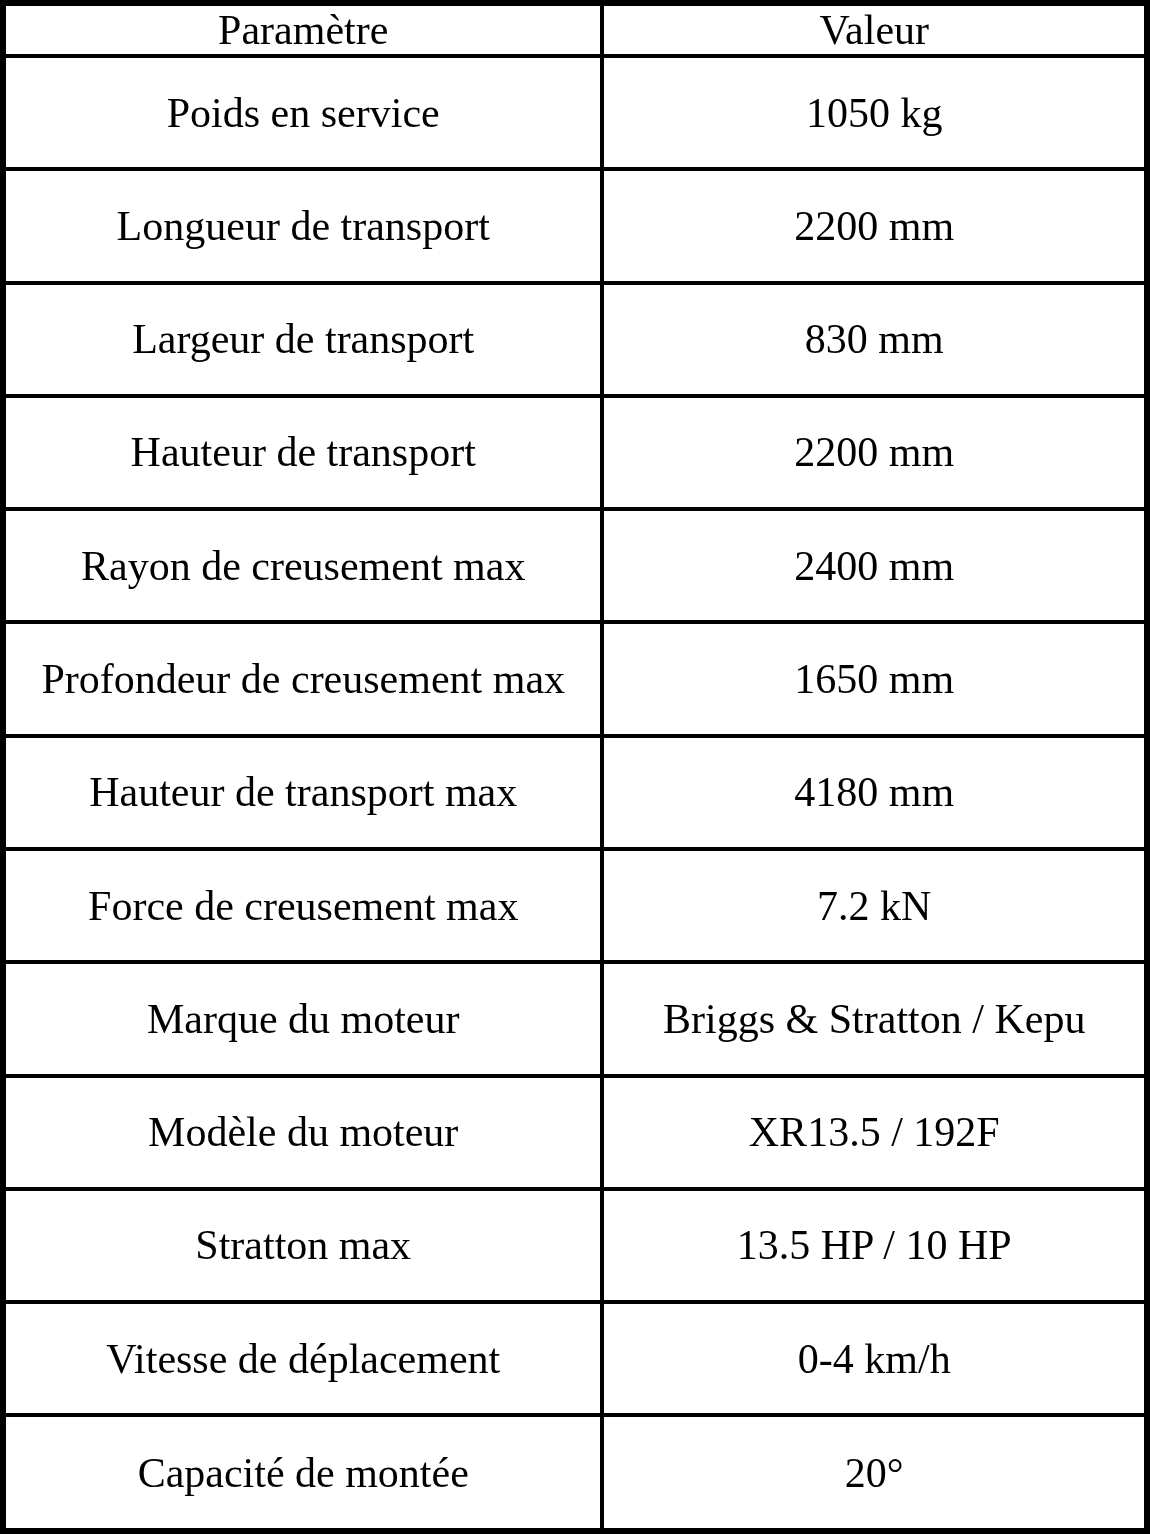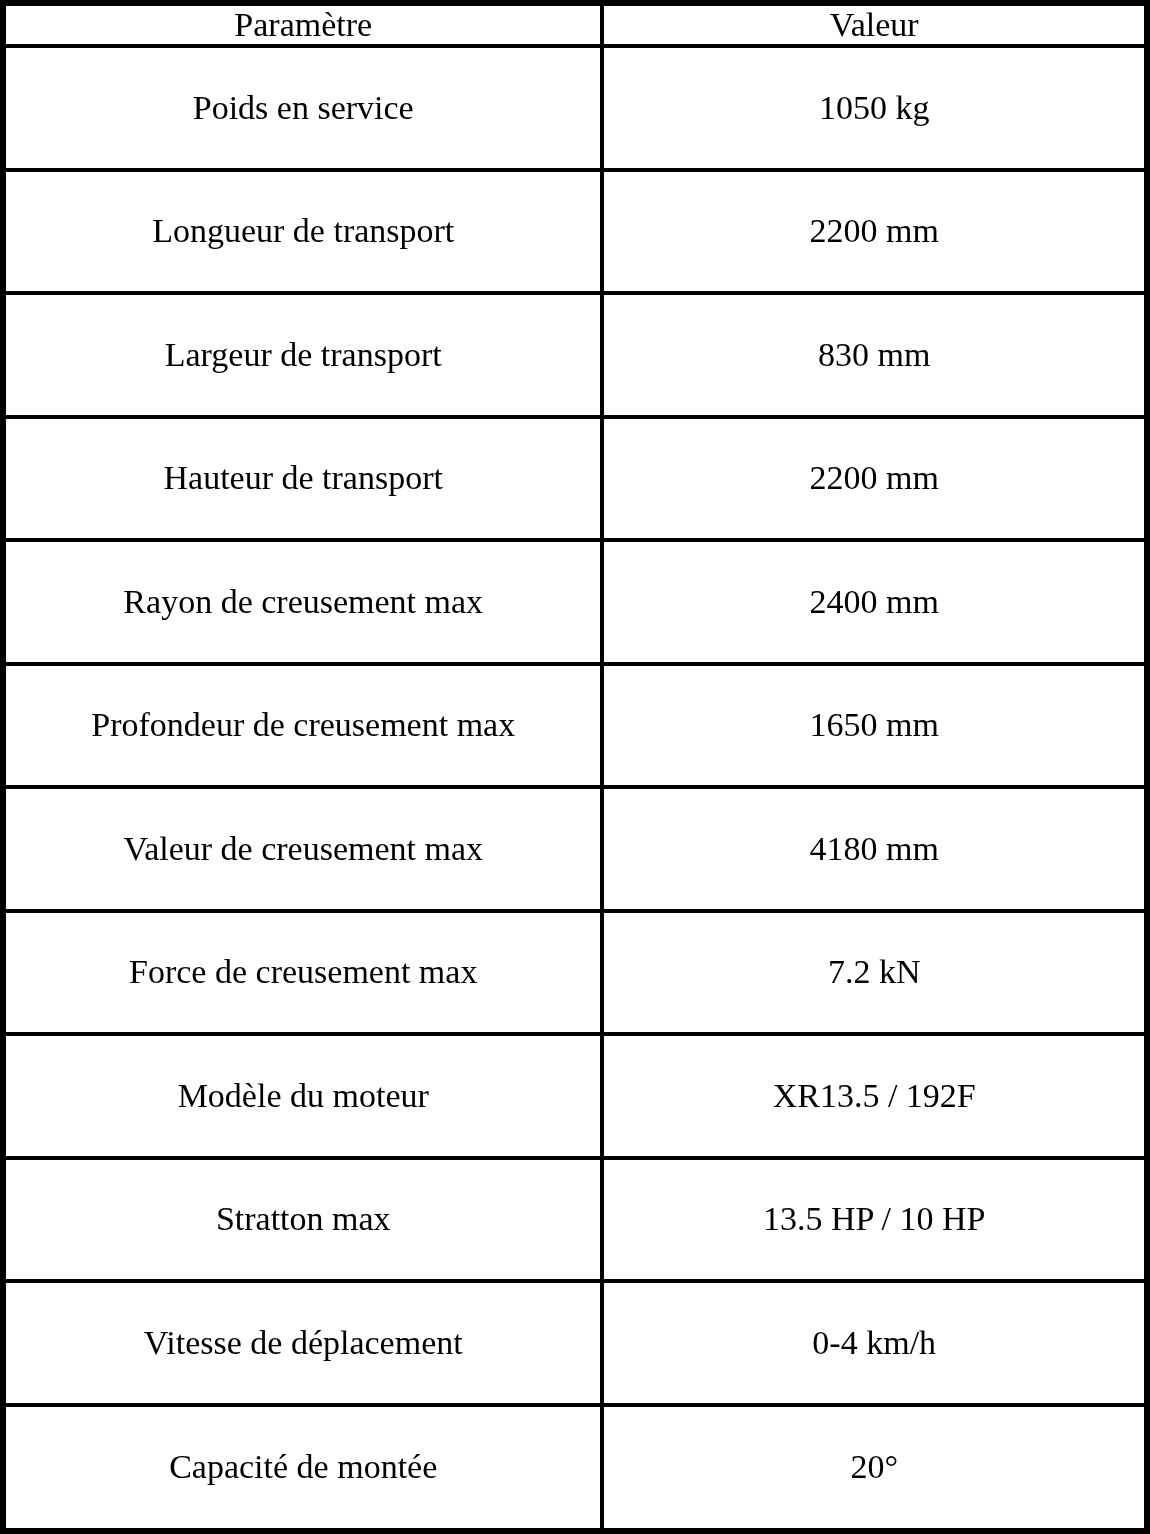--- a/index.html
+++ b/index.html
@@ -19,7 +19,7 @@
     height: 1534px;
     border: 6px solid #000000;
     font-family: "Liberation Serif", "DejaVu Serif", serif;
-    font-size: 34px;
+    font-size: 42px;
     color: #000000;
     background: #ffffff;
   }

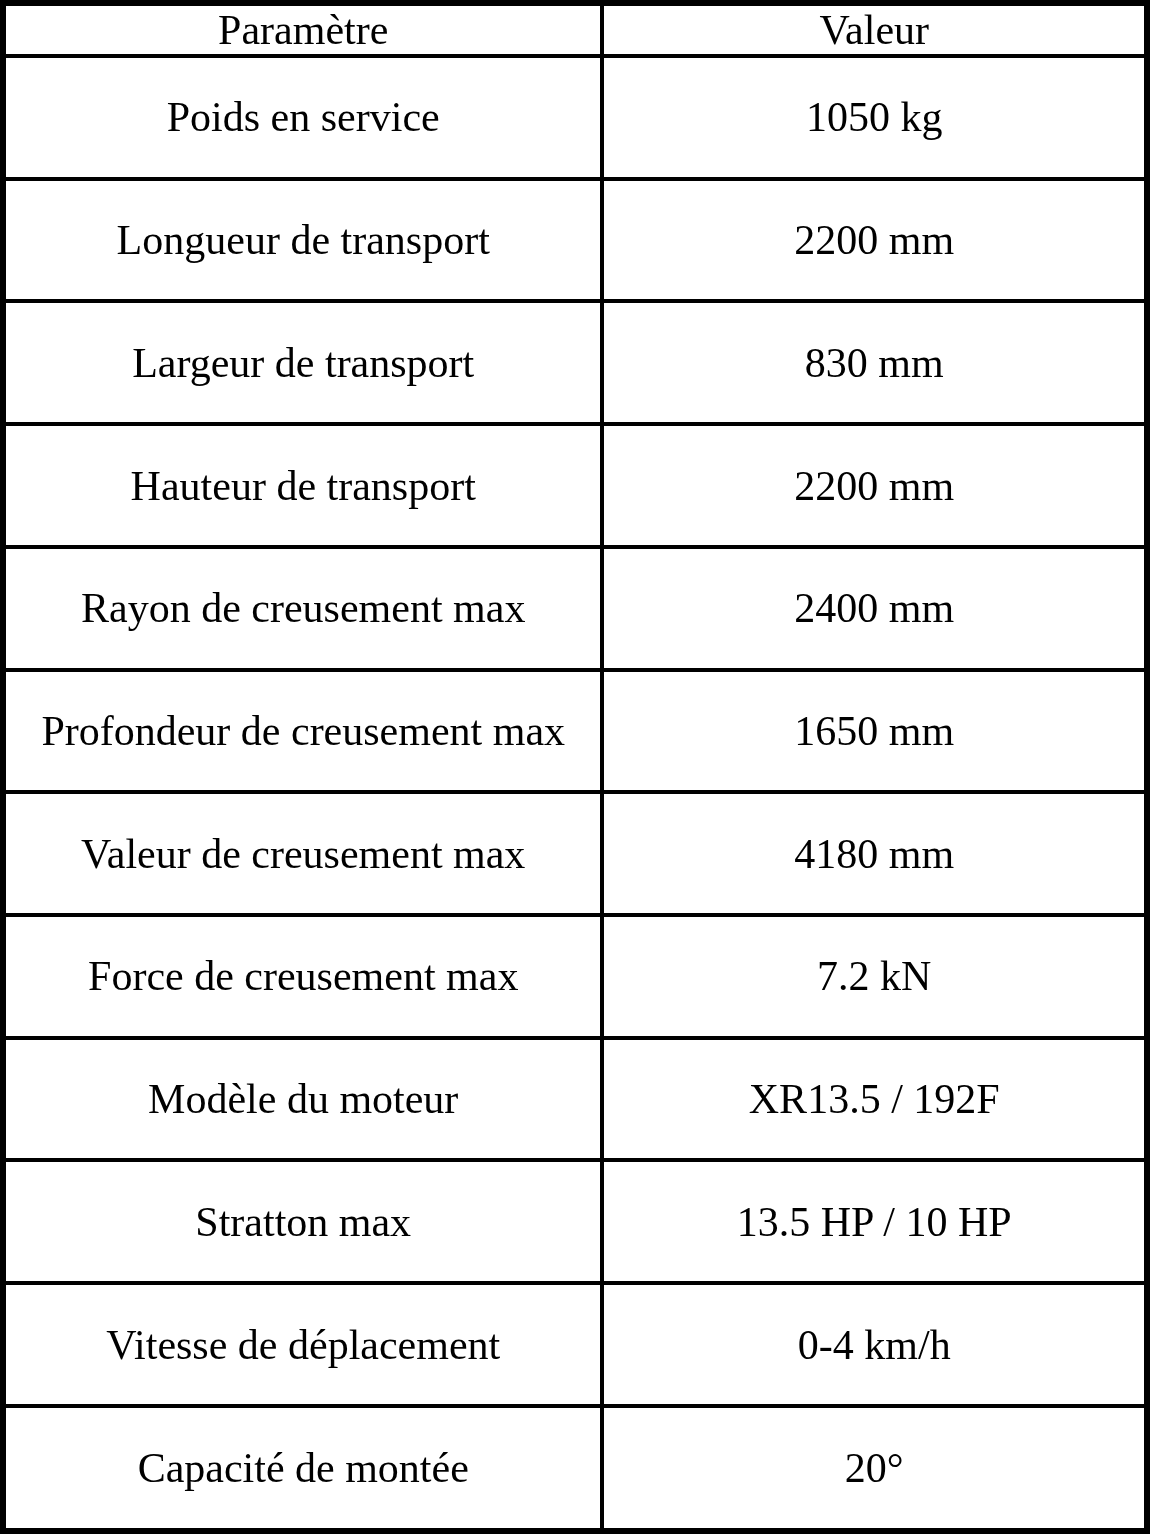--- a/index.html
+++ b/index.html
@@ -80,7 +80,7 @@
   </tr>
 
   <tr>
-    <td class="param">Valeur de creusement max</td>
+    <td class="param">Hauteur de transport max</td>
     <td class="value">4180 mm</td>
   </tr>
 

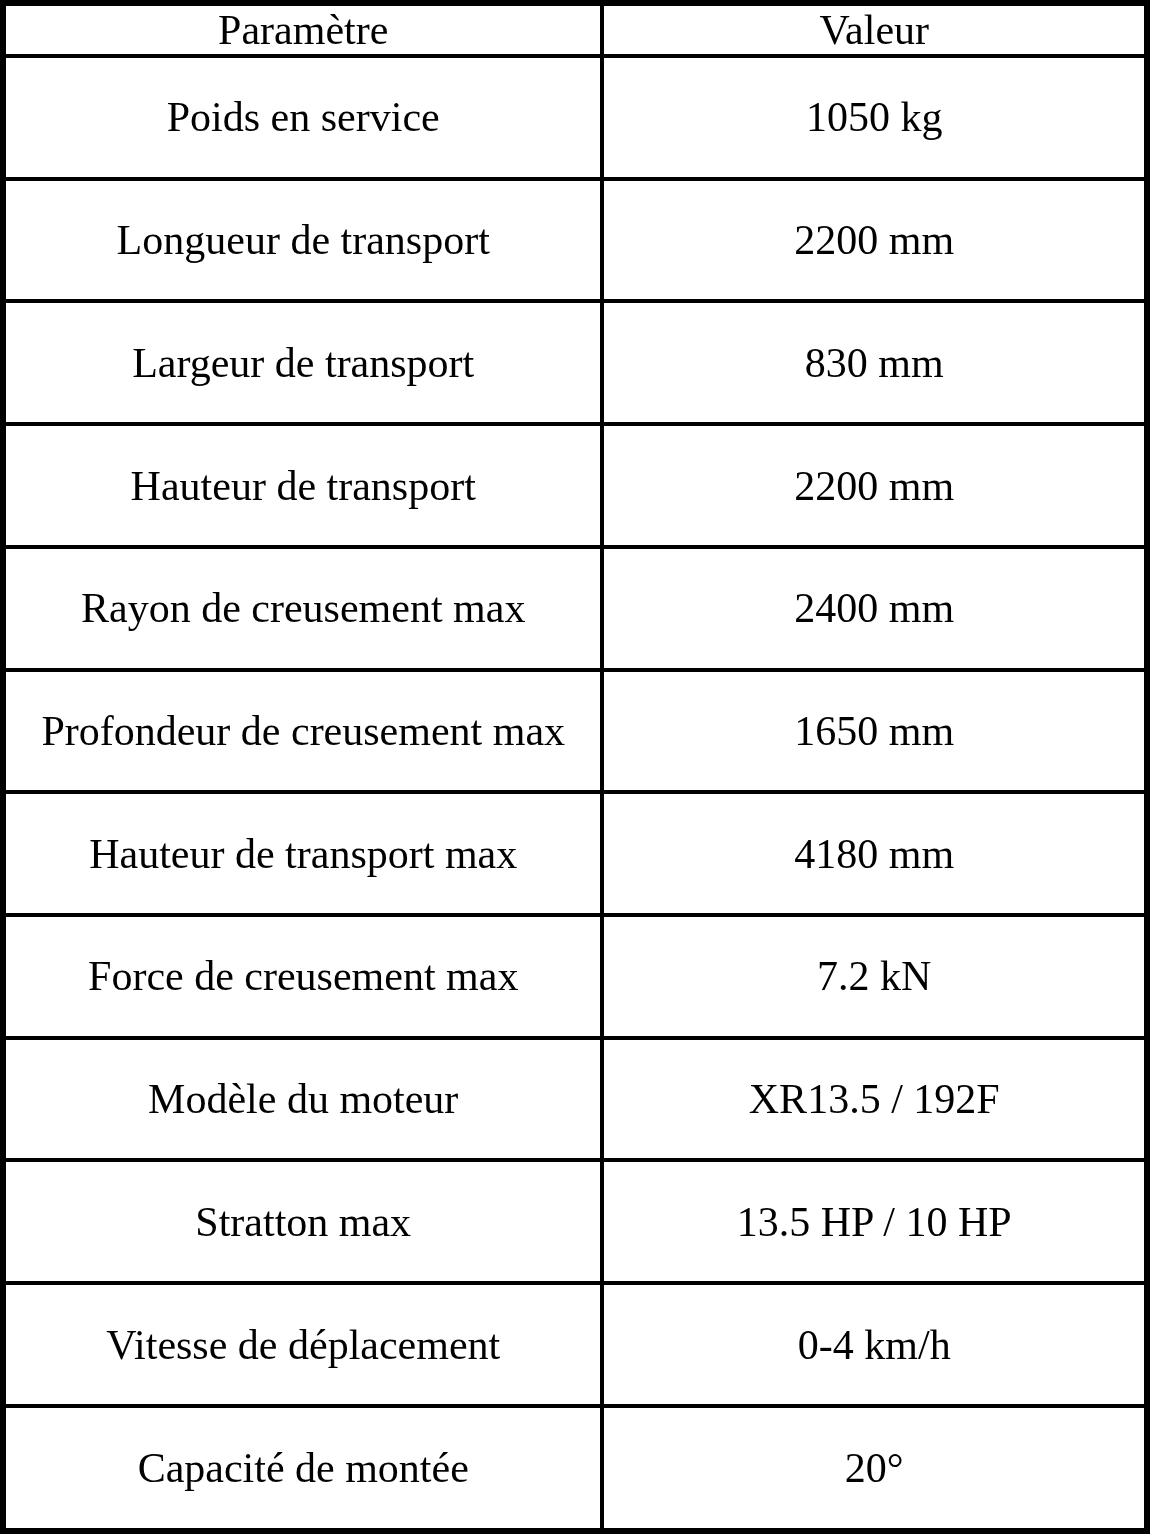--- a/index.html
+++ b/index.html
@@ -90,6 +90,10 @@
     <td class="value">7.2 kN</td>
   </tr>
 
+  <tr>
+    <td class="param">Marque du moteur</td>
+    <td class="value">Briggs &amp; Stratton / Kepu</td>
+  </tr>
 
   <tr>
     <td class="param">Modèle du moteur</td>

